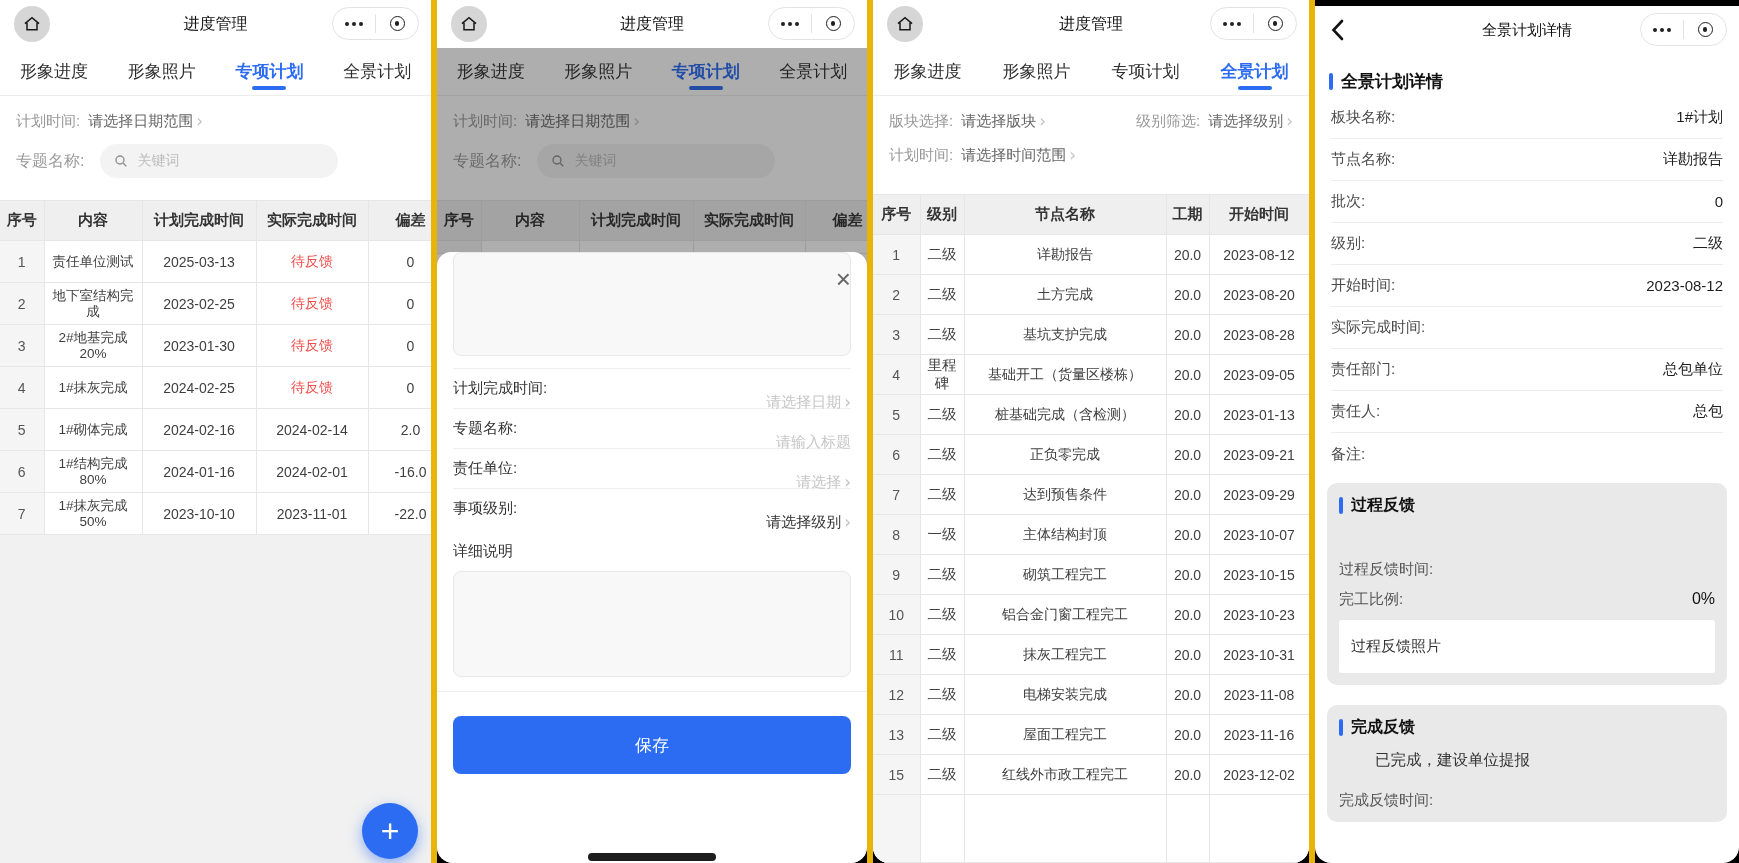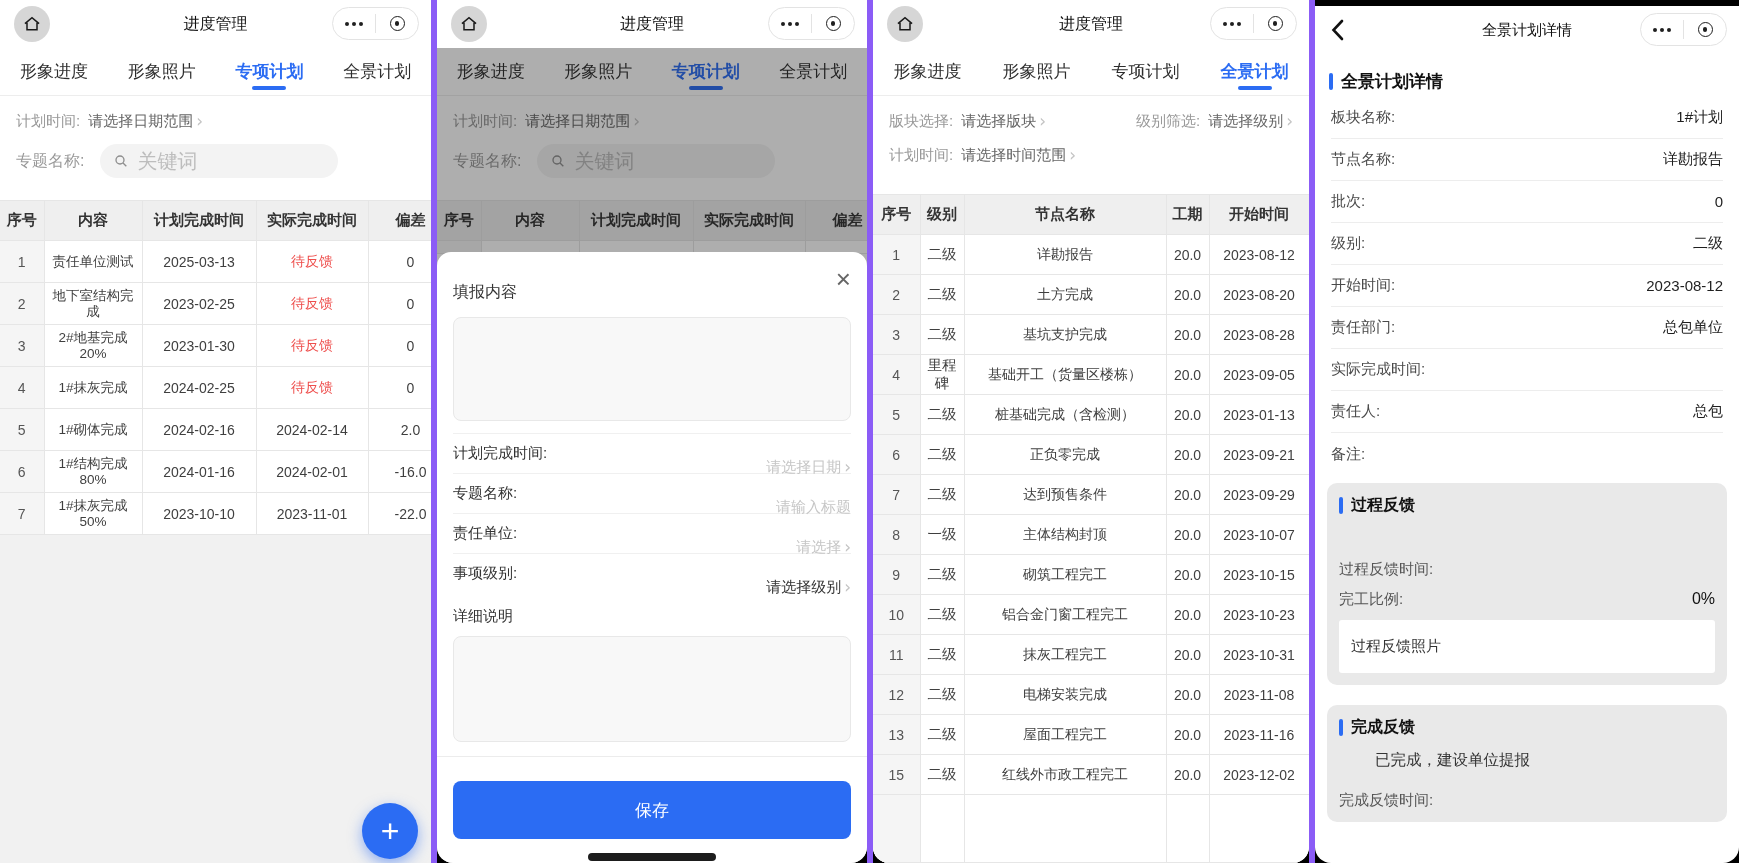--- a/index.html
+++ b/index.html
@@ -5,7 +5,7 @@
   * { margin:0; padding:0; box-sizing:border-box; }
   html,body { width:1739px; height:863px; }
   body { font-family:"Liberation Sans","DejaVu Sans",sans-serif; background:#2b6ff1; overflow:hidden; }
-  .wrap { display:flex; width:1739px; height:863px; background:#8b5cf6; }
+  .wrap { display:flex; width:1739px; height:863px; background:#eab308; }
   .phone { position:relative; height:863px; flex:none; background:#000; overflow:hidden; }
   .phone.gapr { margin-right:6px; }
   .inner { position:relative; width:100%; height:100%; background:#fff; overflow:hidden; display:flex; flex-direction:column; }

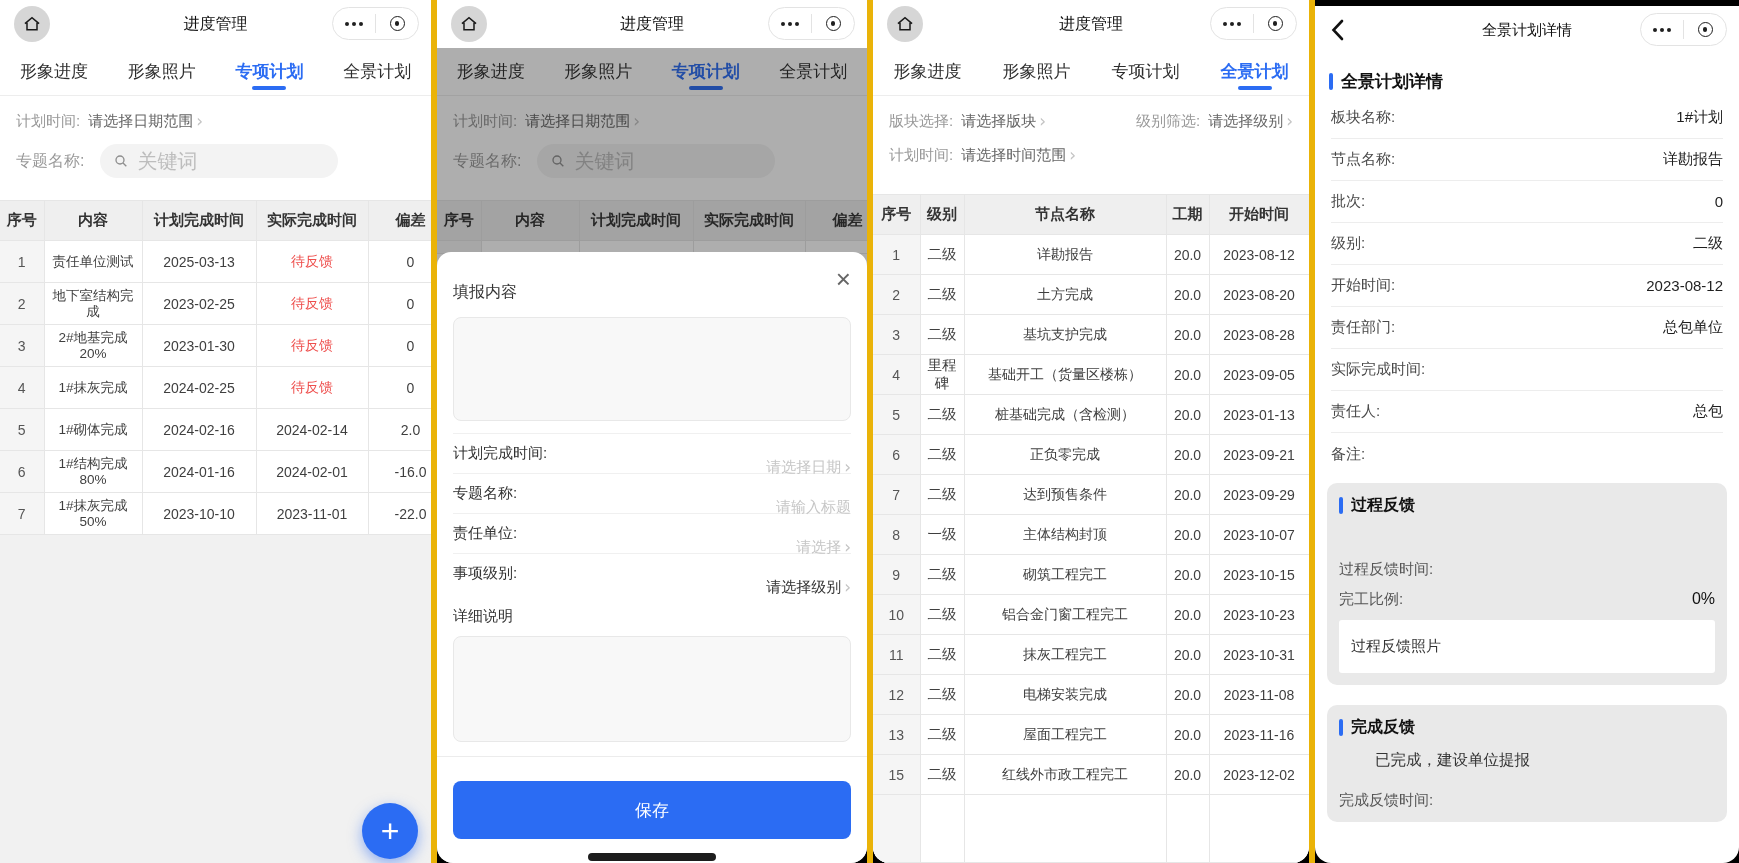--- a/index.html
+++ b/index.html
@@ -38,7 +38,7 @@
   .chev { color:#c4c4c4; font-size:17px; margin-left:3px; font-family:"DejaVu Sans",sans-serif; }
   .search-row { display:flex; align-items:center; margin-top:6px; height:34px; }
   .search-pill { width:238px; height:34px; background:#f3f3f3; border-radius:17px; display:flex; align-items:center; padding:0 13px; margin-left:8px; }
-  .search-ph { color:#bdbdbd; font-size:20px; margin-left:8px; }
+  .search-ph { color:#bdbdbd; font-size:14px; margin-left:8px; }
   .pre-table { height:12px; background:#fff; flex:none; }
 
   

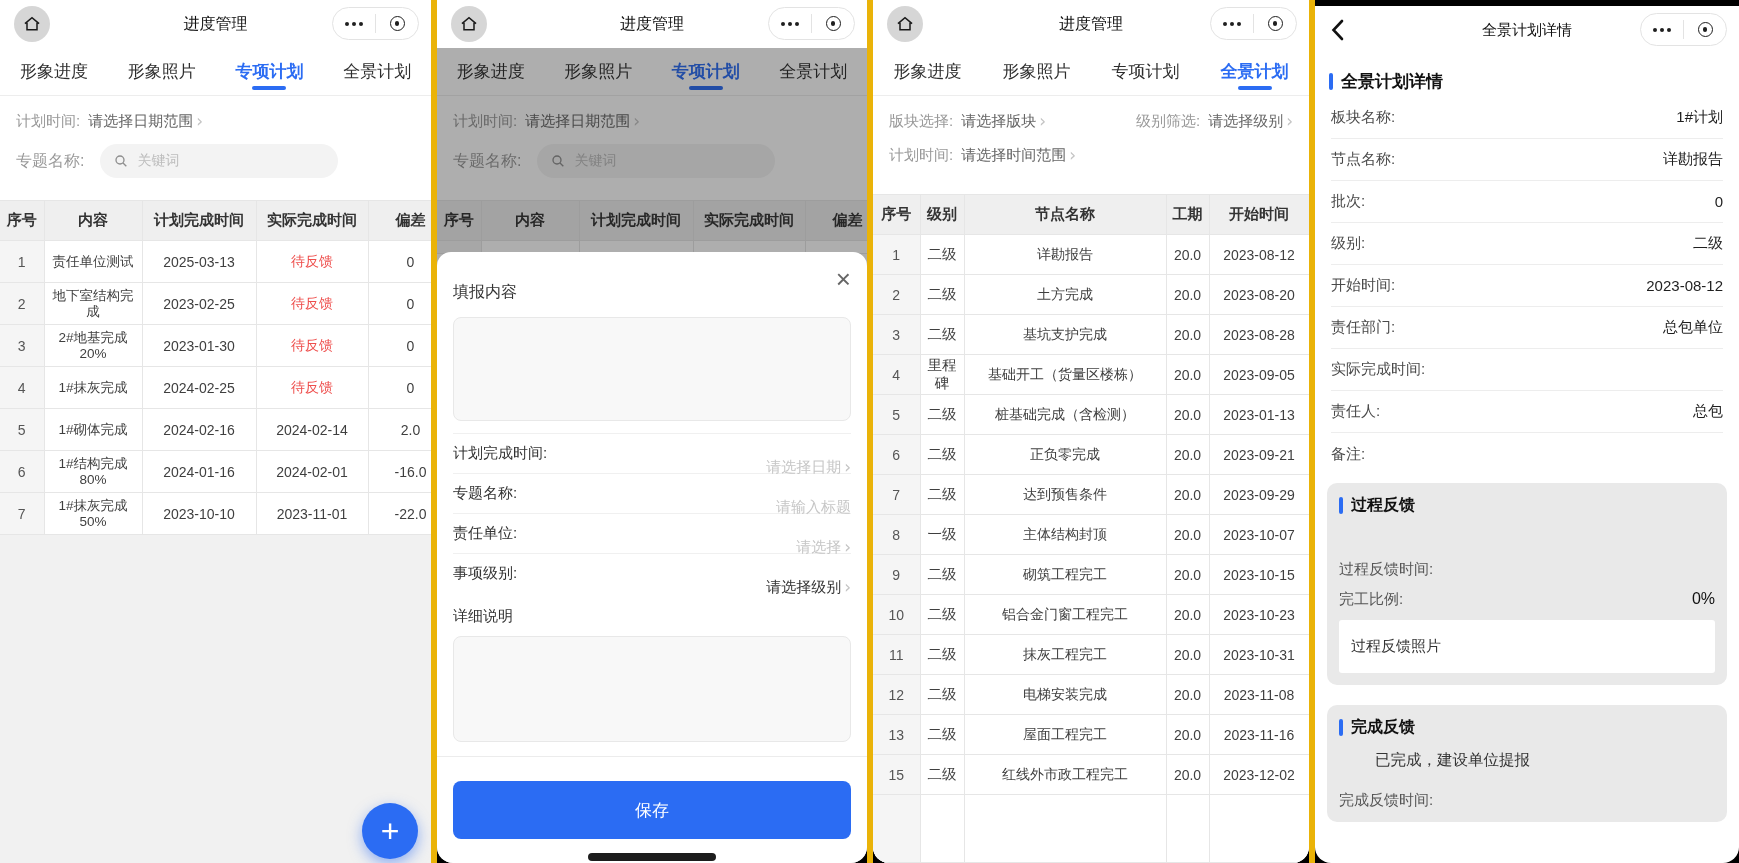--- a/index.html
+++ b/index.html
@@ -305,7 +305,6 @@
         <div class="dim"></div>
         <div class="modal">
           <div class="m-close">×</div>
-          <div class="m-title">填报内容</div>
           <div class="m-area"></div>
           <div class="m-row">
             <span class="m-lab">计划完成时间:</span>

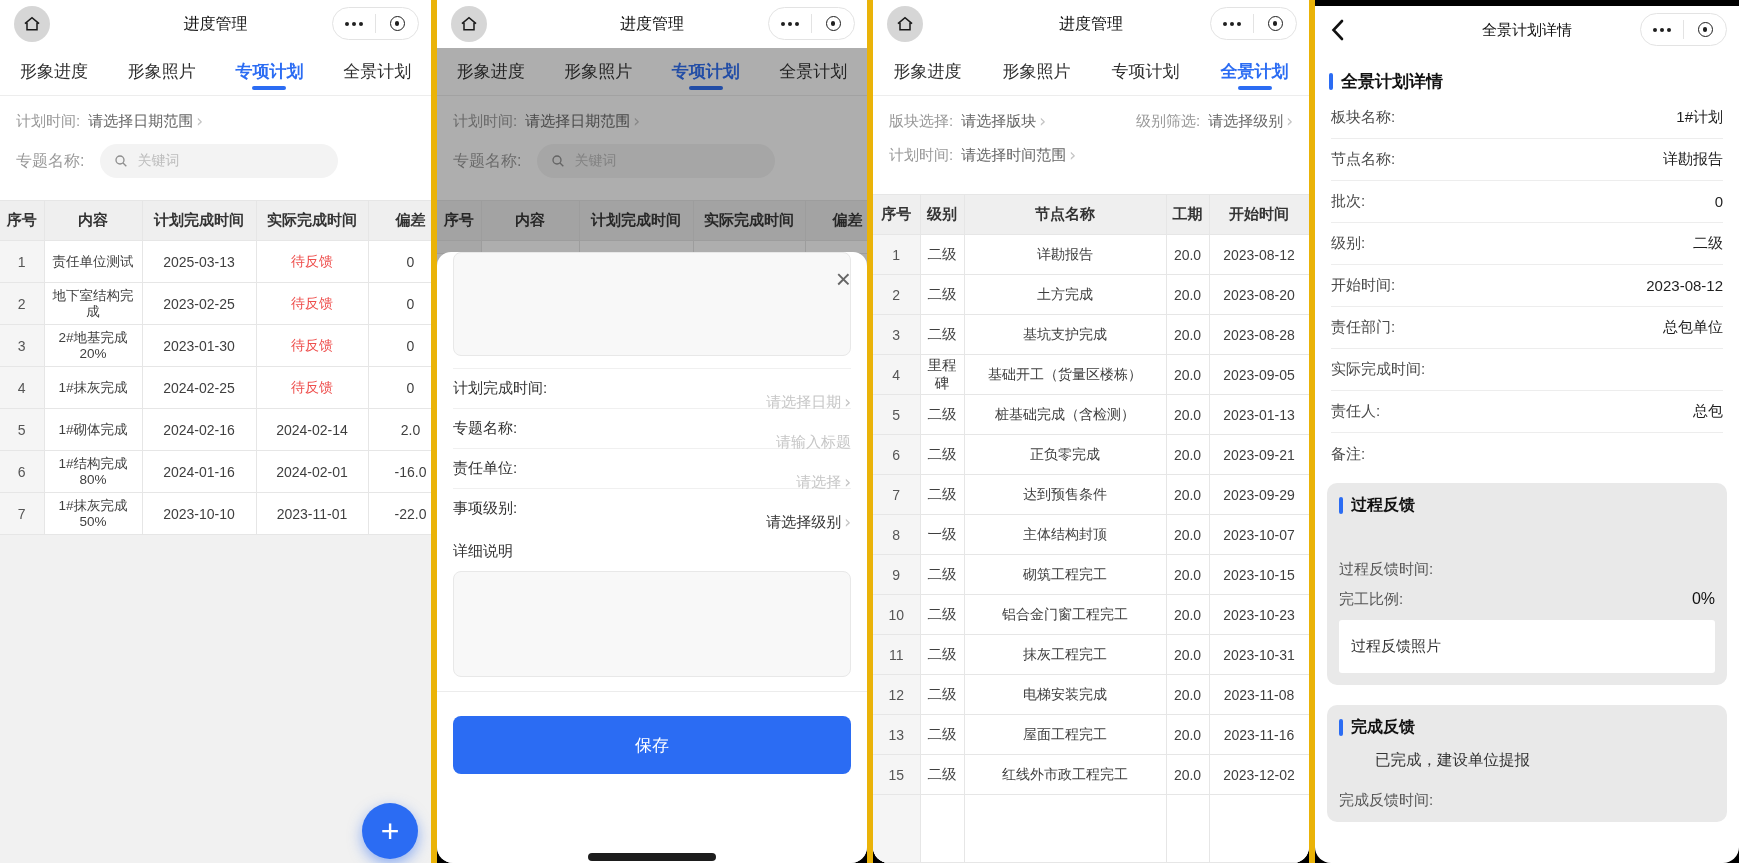--- a/index.html
+++ b/index.html
@@ -603,13 +603,13 @@
 
 
           <div class="field">
+            <span class="lab">实际完成时间:</span>
+            <span class="val"></span>
+          </div>
+
+          <div class="field">
             <span class="lab">责任部门:</span>
             <span class="val">总包单位</span>
-          </div>
-
-          <div class="field">
-            <span class="lab">实际完成时间:</span>
-            <span class="val"></span>
           </div>
 
           <div class="field">

